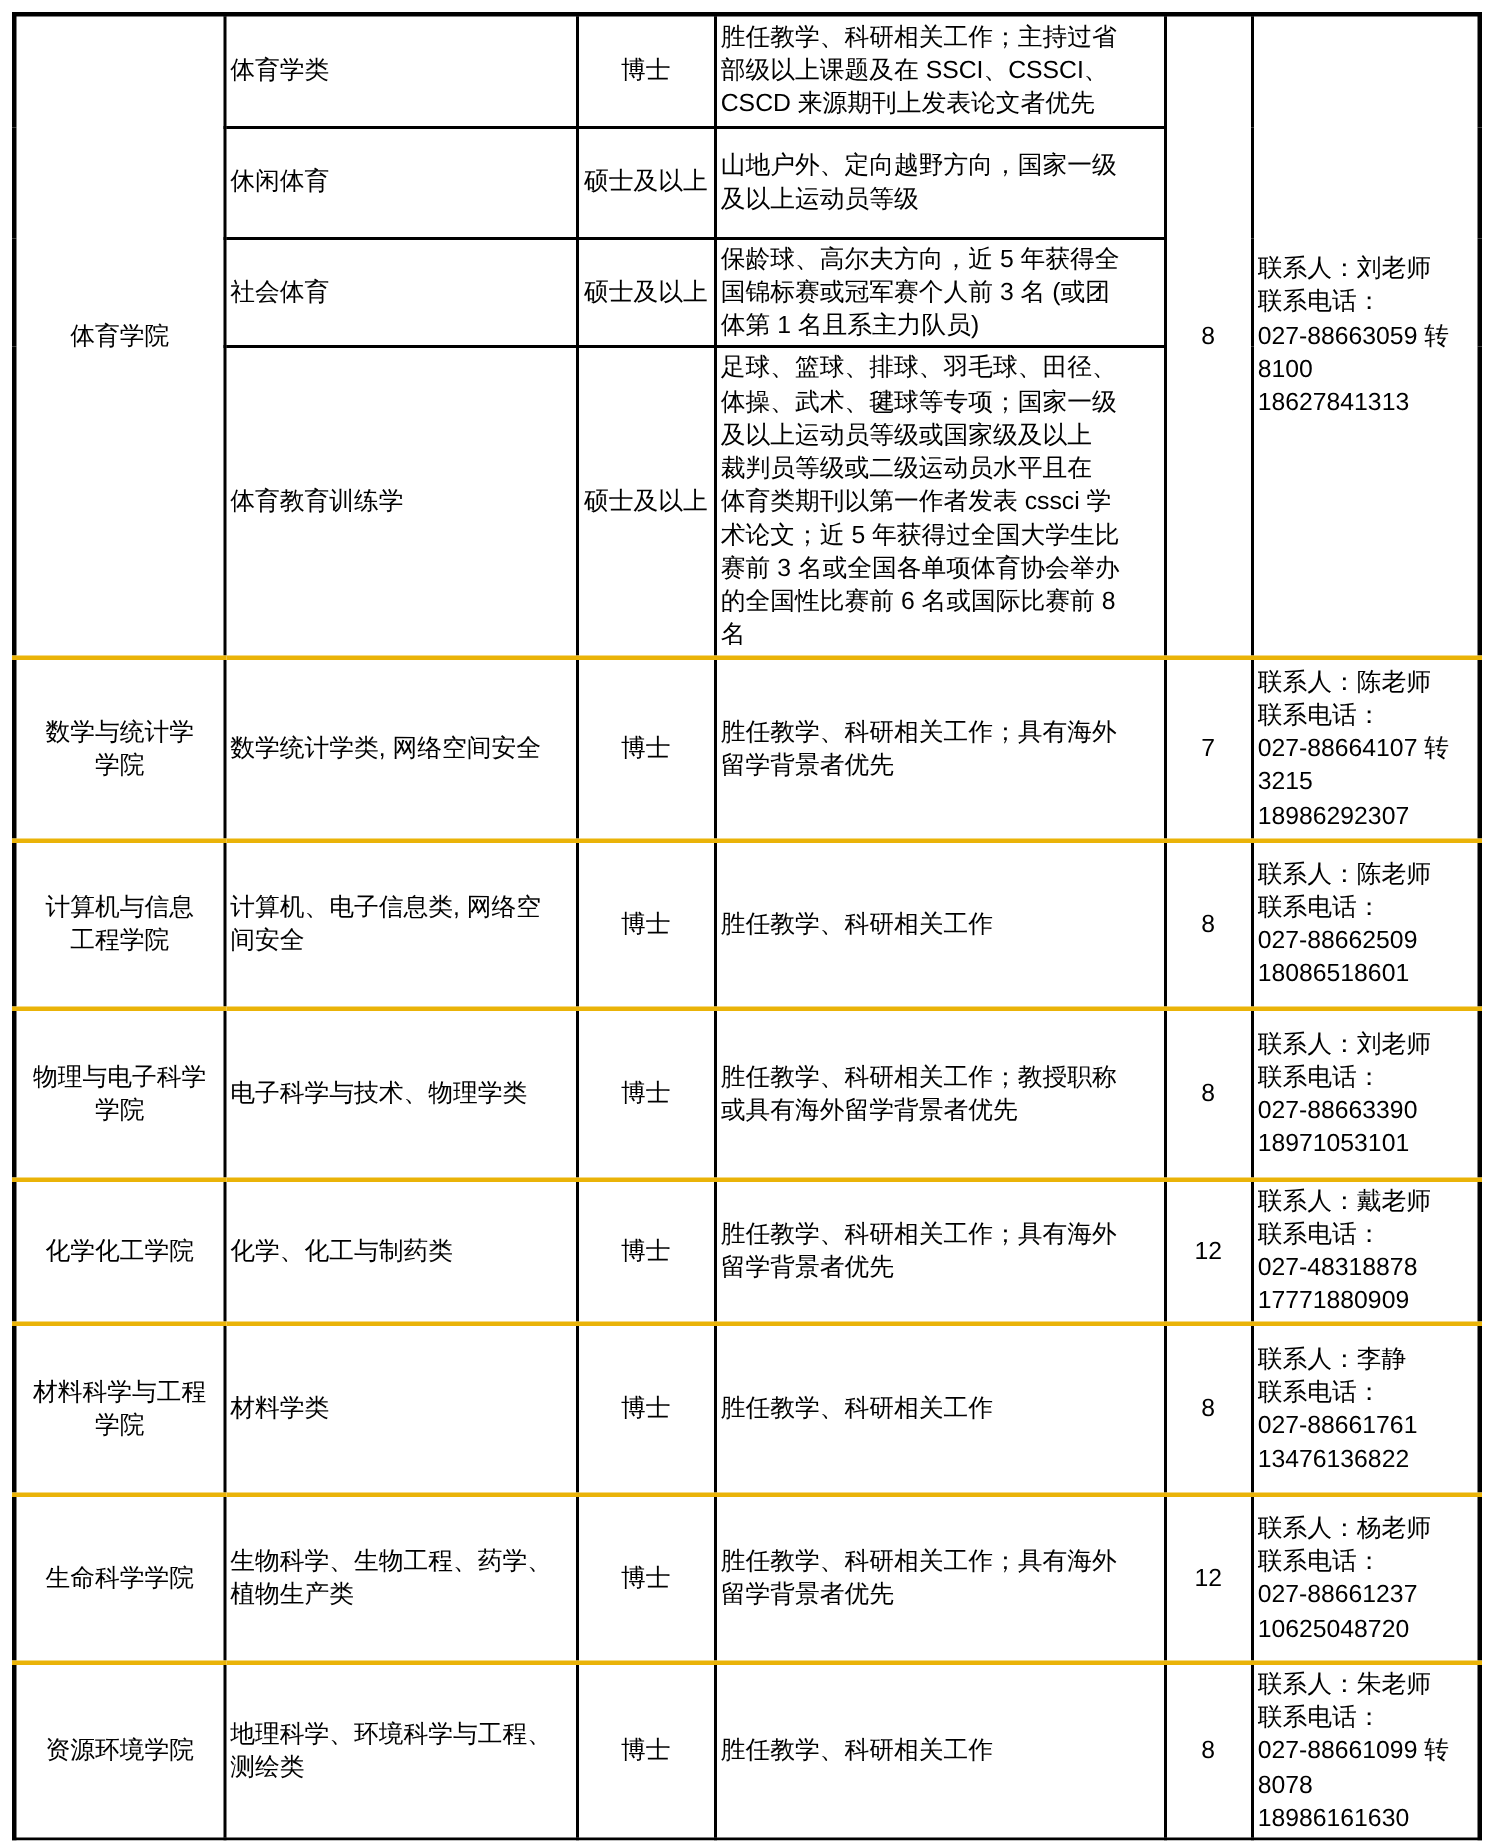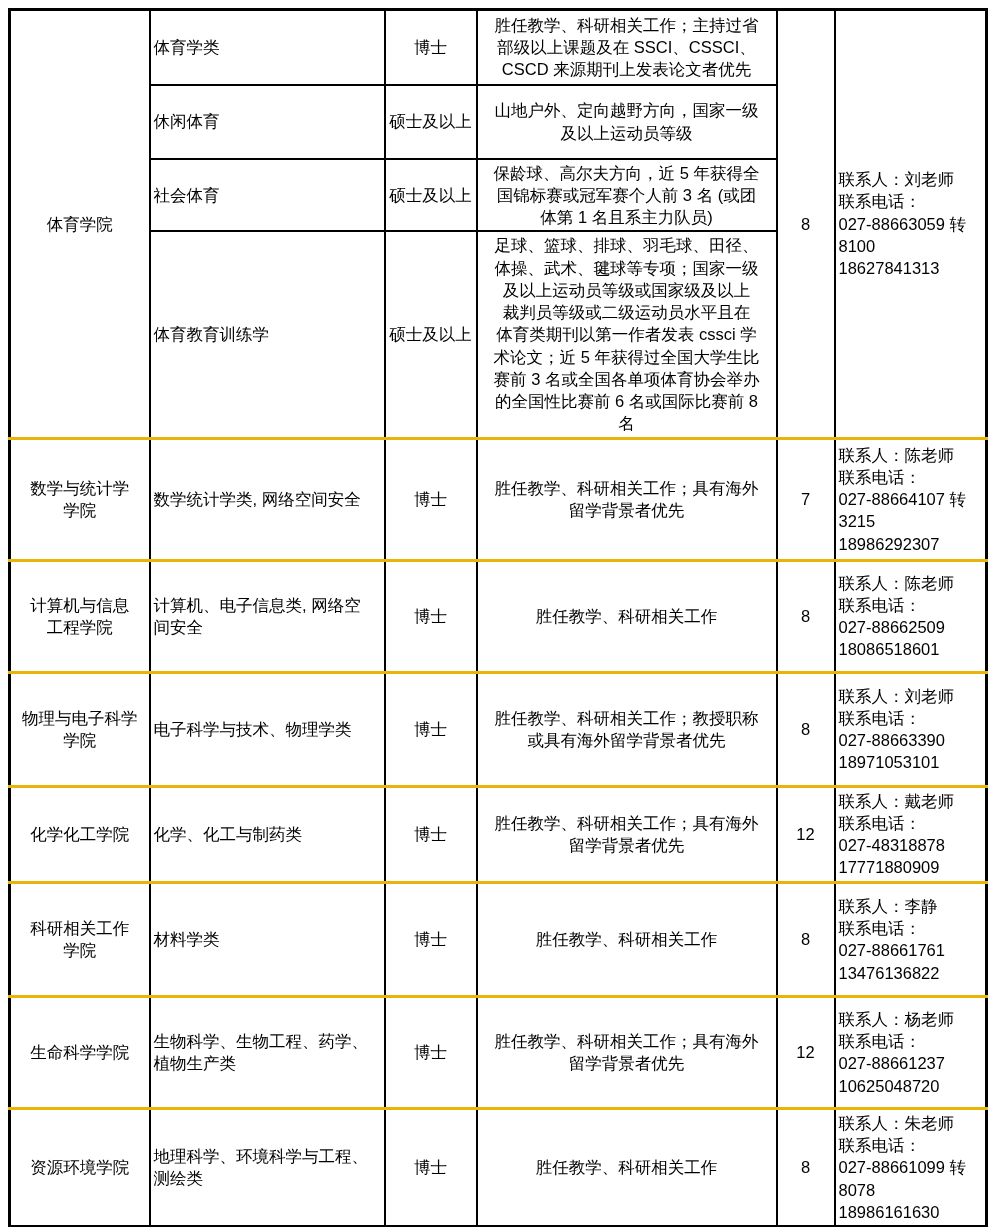--- a/index.html
+++ b/index.html
@@ -20,7 +20,7 @@
   .center{text-align:center;margin-left:28px;}
   .lh-w{line-height:55px;}
   .lh-t{line-height:21px;}
-  .req{padding-left:4px;padding-right:2px;text-align:center;}
+  .req{padding-left:4px;padding-right:2px;}
   .major{padding-left:4px;}
   .contact{font-size:15.5px;line-height:20px;padding-left:4px;padding-right:1px;}
 </style>

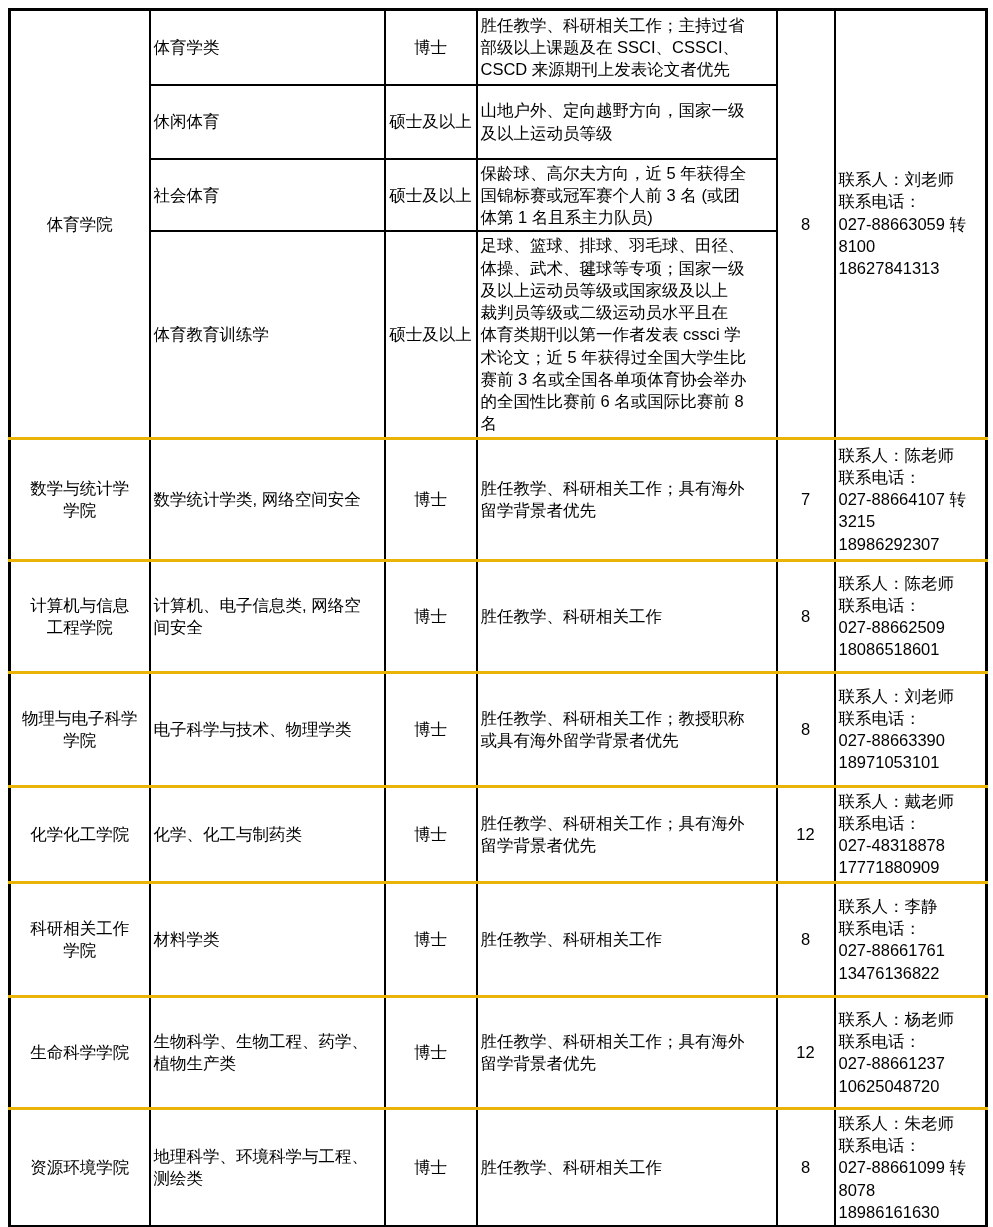--- a/index.html
+++ b/index.html
@@ -137,7 +137,7 @@
     </tr>
 
     <tr class="blk" style="height:114px">
-      <td class="center lh-w">科研相关工作
+      <td class="center lh-w">材料科学与工程
 学院</td>
       <td class="major lh-w">材料学类</td>
       <td class="center">博士</td>

